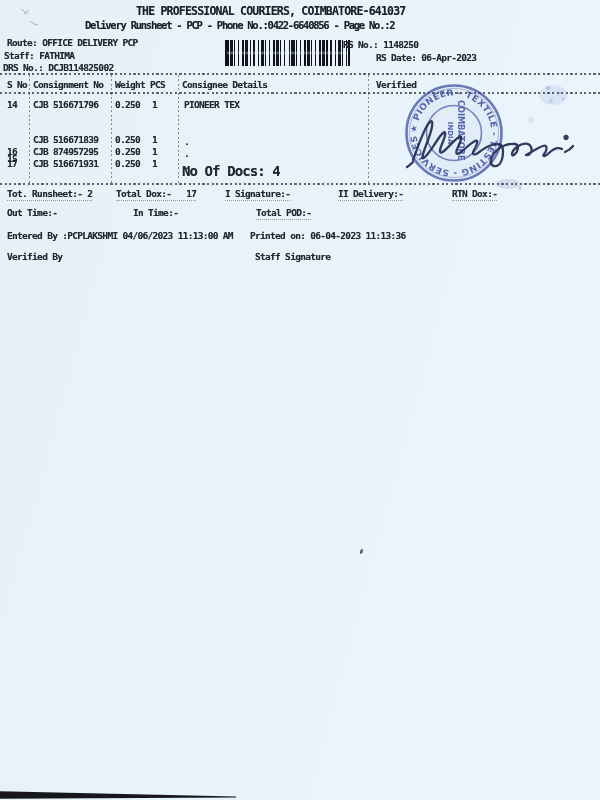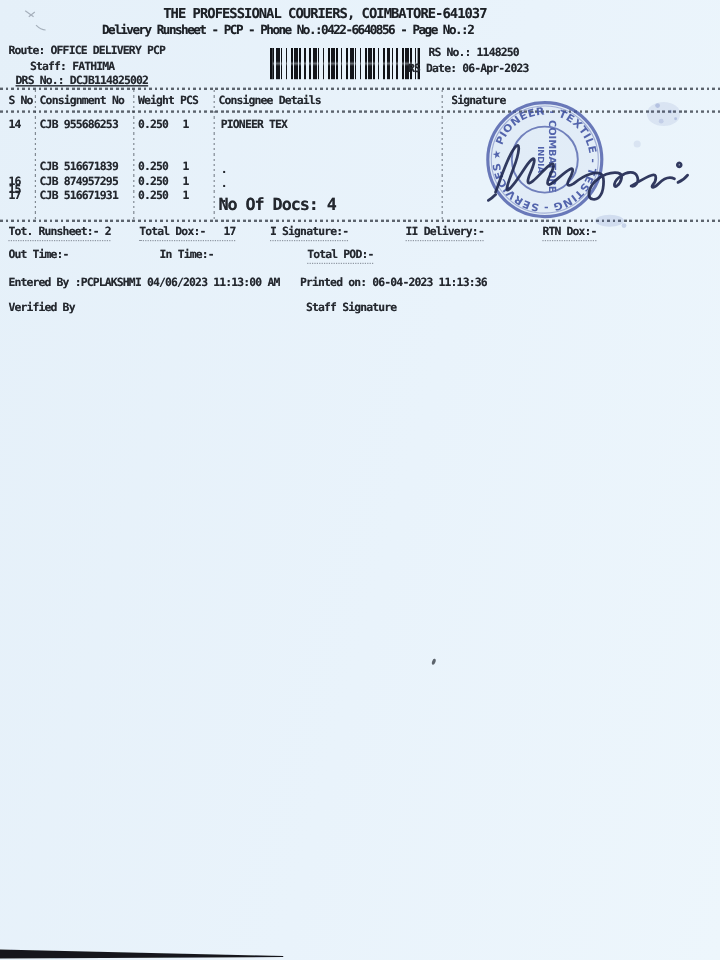--- a/index.html
+++ b/index.html
@@ -50,7 +50,7 @@
 
 <div class="barcode"></div>
 
-<div class="t" style="left:357px;top:39px;">RS No.: 1148250</div>
+<div class="t" style="left:343px;top:39px;">RS No.: 1148250</div>
 <div class="t" style="left:340px;top:52px;">RS Date: 06-Apr-2023</div>
 
 <div class="hdash" style="top:73px;"></div>

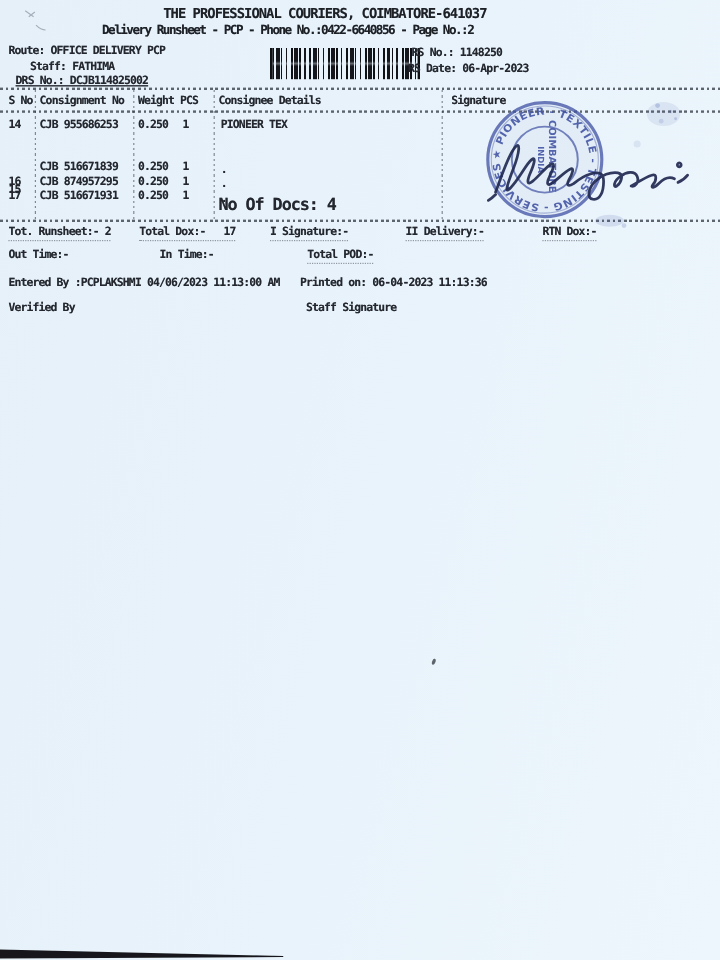--- a/index.html
+++ b/index.html
@@ -45,7 +45,7 @@
 <div class="t subtitle" style="left:85px;top:20px;">Delivery Runsheet - PCP - Phone No.:0422-6640856 - Page No.:2</div>
 
 <div class="t" style="left:7px;top:37px;">Route: OFFICE DELIVERY PCP</div>
-<div class="t" style="left:25px;top:50px;">Staff: FATHIMA</div>
+<div class="t" style="left:4px;top:50px;">Staff: FATHIMA</div>
 <div class="t" style="left:13px;top:62px;text-decoration:underline;">DRS No.: DCJB114825002</div>
 
 <div class="barcode"></div>

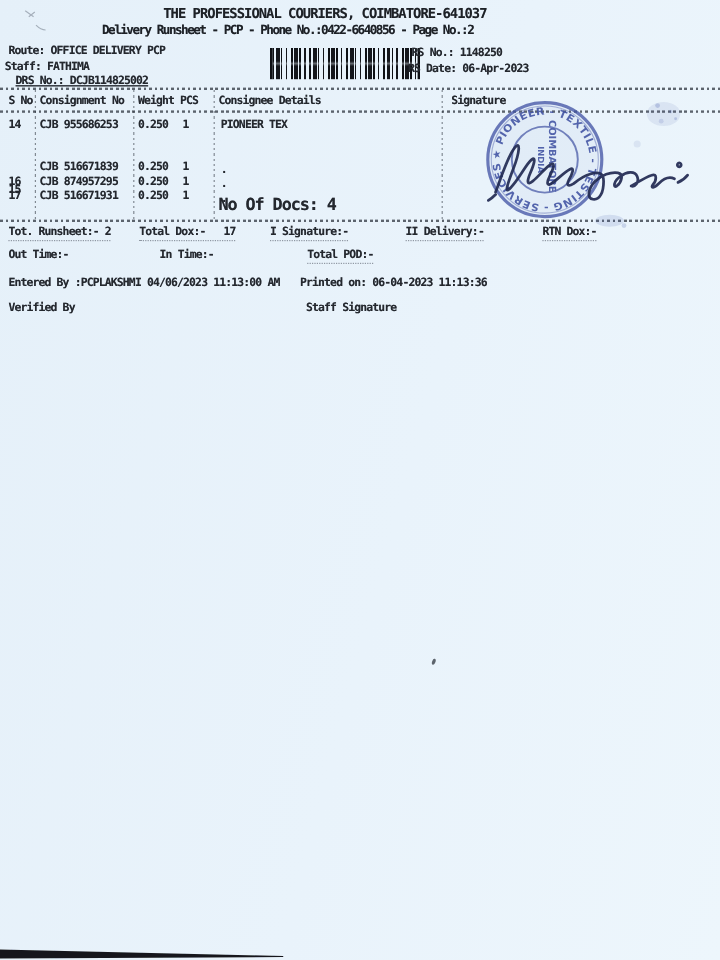--- a/index.html
+++ b/index.html
@@ -51,7 +51,7 @@
 <div class="barcode"></div>
 
 <div class="t" style="left:343px;top:39px;">RS No.: 1148250</div>
-<div class="t" style="left:340px;top:52px;">RS Date: 06-Apr-2023</div>
+<div class="t" style="left:376px;top:52px;">RS Date: 06-Apr-2023</div>
 
 <div class="hdash" style="top:73px;"></div>
 <div class="hdash" style="top:92px;"></div>

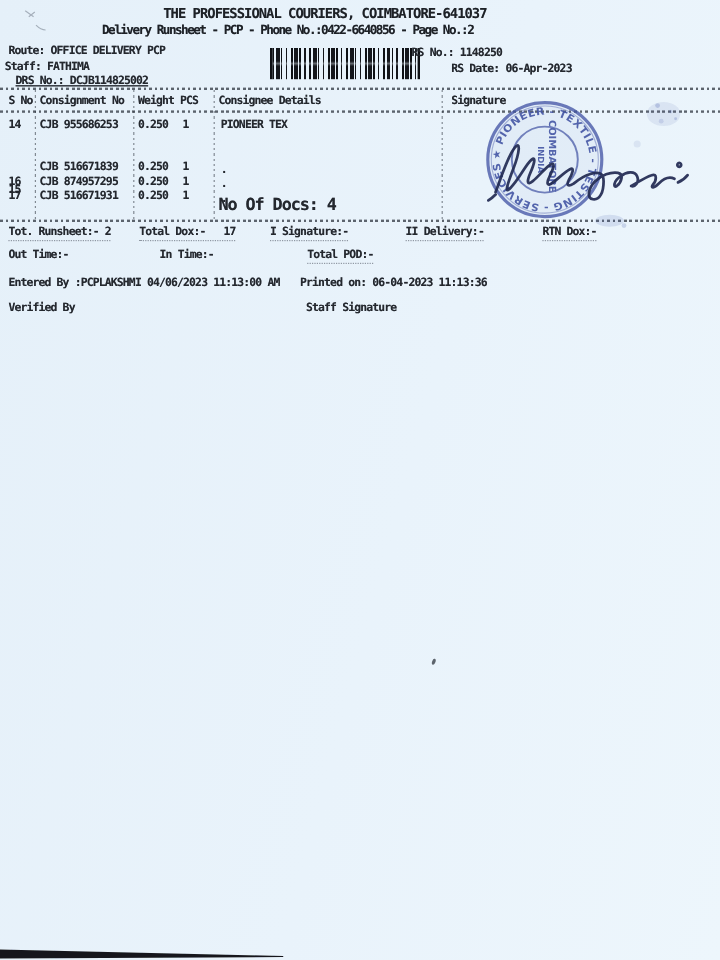--- a/index.html
+++ b/index.html
@@ -46,7 +46,7 @@
 
 <div class="t" style="left:7px;top:37px;">Route: OFFICE DELIVERY PCP</div>
 <div class="t" style="left:4px;top:50px;">Staff: FATHIMA</div>
-<div class="t" style="left:13px;top:62px;text-decoration:underline;">DRS No.: DCJB114825002</div>
+<div class="t" style="left:3px;top:62px;">DRS No.: DCJB114825002</div>
 
 <div class="barcode"></div>
 

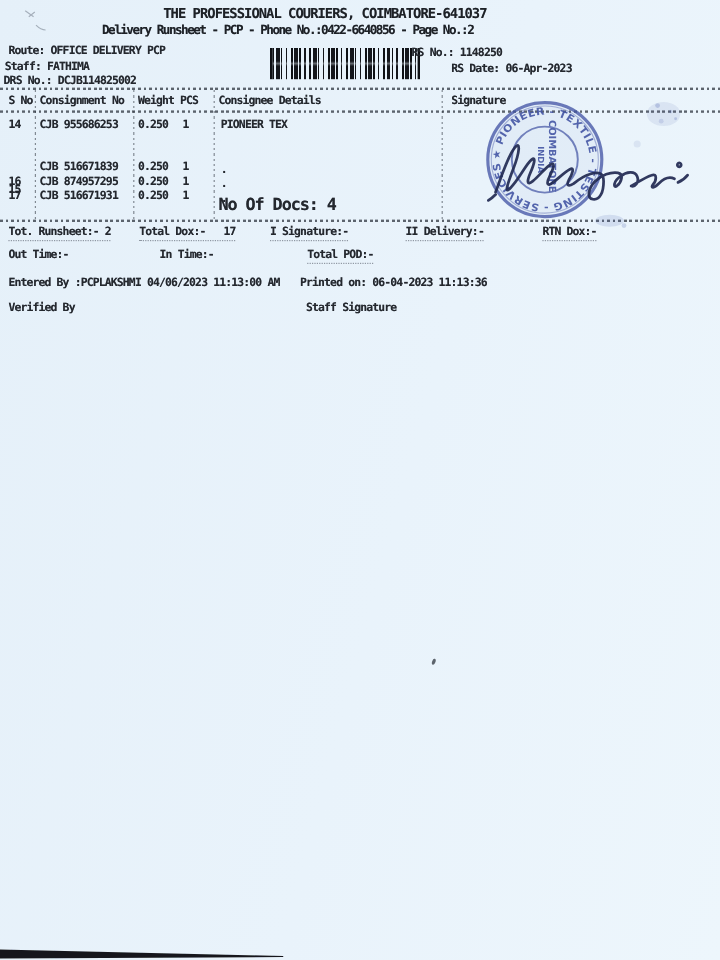--- a/index.html
+++ b/index.html
@@ -68,7 +68,7 @@
   <div class="t" style="left:115px;top:79px;">Weight</div>
   <div class="t" style="left:150px;top:79px;">PCS</div>
   <div class="t" style="left:182px;top:79px;">Consignee Details</div>
-  <div class="t" style="left:376px;top:79px;">Signature</div>
+  <div class="t" style="left:376px;top:79px;">Verified</div>
 </div>
 
 <div>

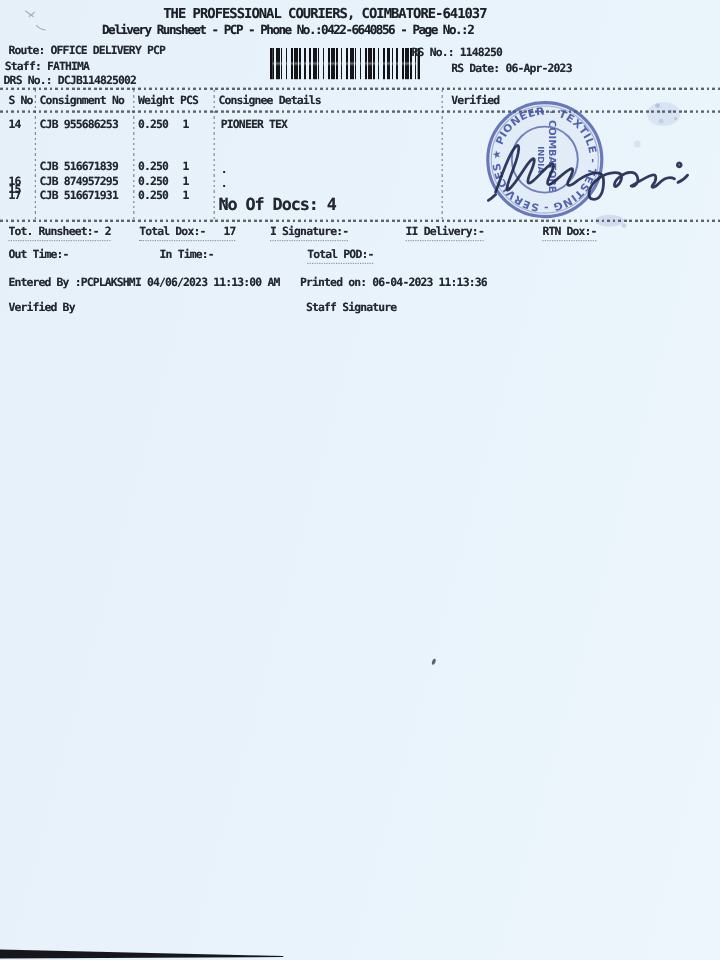--- a/index.html
+++ b/index.html
@@ -73,7 +73,7 @@
 
 <div>
   <div class="t" style="left:7px;top:99px;">14</div>
-  <div class="t" style="left:33px;top:99px;">CJB 955686253</div>
+  <div class="t" style="left:33px;top:99px;">CJB 516671796</div>
   <div class="t" style="left:115px;top:99px;">0.250</div>
   <div class="t" style="left:152px;top:99px;">1</div>
   <div class="t" style="left:184px;top:99px;">PIONEER TEX</div>

